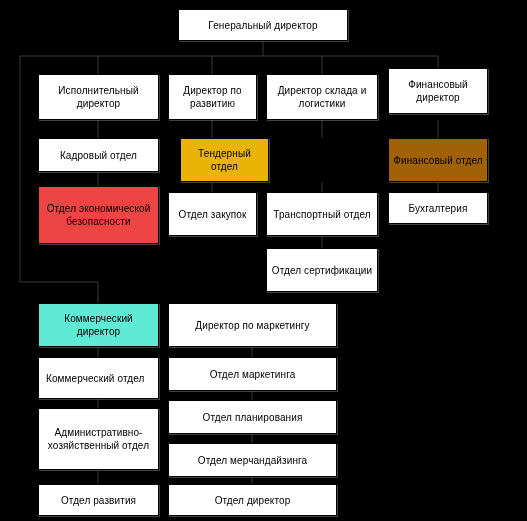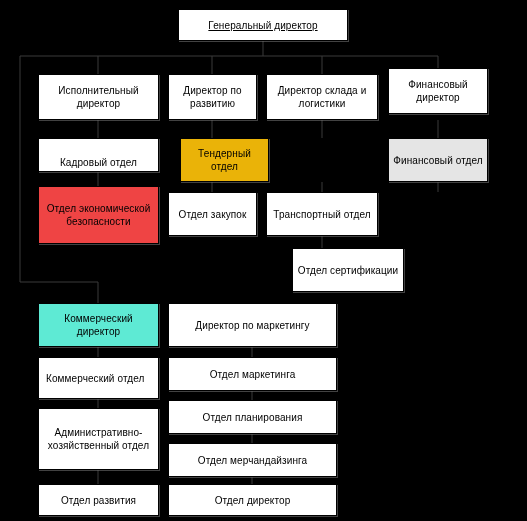--- a/index.html
+++ b/index.html
@@ -86,7 +86,7 @@
       <polyline points="252,434 252,443" fill="none" stroke="#3a3a3a" stroke-width="1"></polyline>
       <polyline points="252,477 252,484" fill="none" stroke="#3a3a3a" stroke-width="1"></polyline>
     </svg>
-<div class="node" style="left: 178px; top: 9px; width: 170px; height: 32px; background: rgb(255, 255, 255); border-color: rgb(0, 0, 0); text-decoration: underline;">
+<div class="node" style="left: 178px; top: 9px; width: 170px; height: 32px; background: rgb(255, 255, 255); border-color: rgb(0, 0, 0);">
       <span class="node-label">Генеральный директор</span>
     </div>
     <div class="node" style="left: 38px; top: 74px; width: 121px; height: 46px; background: rgb(255, 255, 255); border-color: rgb(0, 0, 0);">

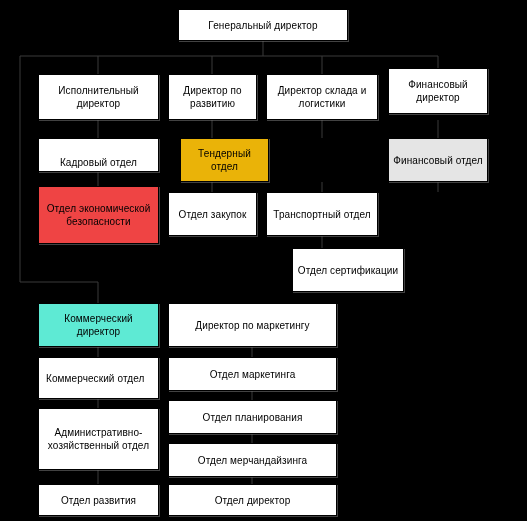--- a/index.html
+++ b/index.html
@@ -101,7 +101,7 @@
     <div class="node" style="left: 388px; top: 68px; width: 100px; height: 46px; background: rgb(255, 255, 255); border-color: rgb(0, 0, 0);">
       <span class="node-label">Финансовый директор</span>
     </div>
-    <div class="node" style="left: 38px; top: 138px; width: 121px; height: 34px; background: rgb(255, 255, 255); border-color: rgb(0, 0, 0); align-items: flex-end;">
+    <div class="node" style="left: 38px; top: 138px; width: 121px; height: 34px; background: rgb(255, 255, 255); border-color: rgb(0, 0, 0);">
       <span class="node-label">Кадровый отдел</span>
     </div>
     <div class="node" style="left: 180px; top: 138px; width: 89px; height: 44px; background: #eab308; border-color: rgb(0, 0, 0);">

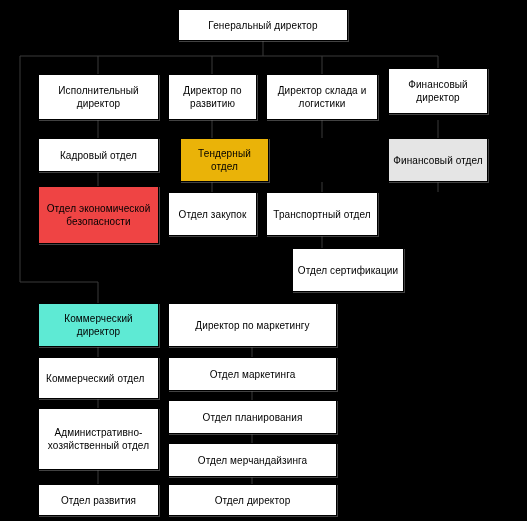--- a/index.html
+++ b/index.html
@@ -107,7 +107,7 @@
     <div class="node" style="left: 180px; top: 138px; width: 89px; height: 44px; background: #eab308; border-color: rgb(0, 0, 0);">
       <span class="node-label">Тендерный отдел</span>
     </div>
-    <div class="node" style="left: 388px; top: 138px; width: 100px; height: 44px; background: #e5e5e5; border-color: rgb(0, 0, 0);">
+    <div class="node" style="left: 388px; top: 138px; width: 100px; height: 44px; background: #a16207; border-color: rgb(0, 0, 0);">
       <span class="node-label">Финансовый отдел</span>
     </div>
     <div class="node" style="left: 38px; top: 186px; width: 121px; height: 58px; background: #ef4444; border-color: rgb(0, 0, 0);">

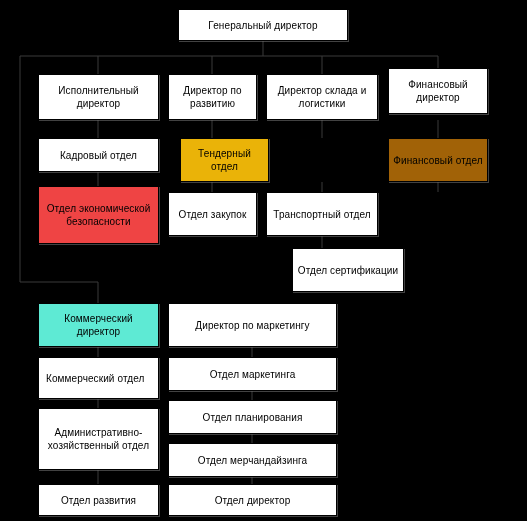--- a/index.html
+++ b/index.html
@@ -119,6 +119,9 @@
     <div class="node" style="left: 266px; top: 192px; width: 112px; height: 44px; background: rgb(255, 255, 255); border-color: rgb(0, 0, 0);">
       <span class="node-label">Транспортный отдел</span>
     </div>
+    <div class="node" style="left: 388px; top: 192px; width: 100px; height: 32px; background: rgb(255, 255, 255); border-color: rgb(0, 0, 0);">
+      <span class="node-label">Бухгалтерия</span>
+    </div>
     <div class="node" style="left: 266px; top: 248px; width: 112px; height: 44px; background: rgb(255, 255, 255); border-color: rgb(0, 0, 0); margin-left: 26px;">
       <span class="node-label">Отдел сертификации</span>
     </div>

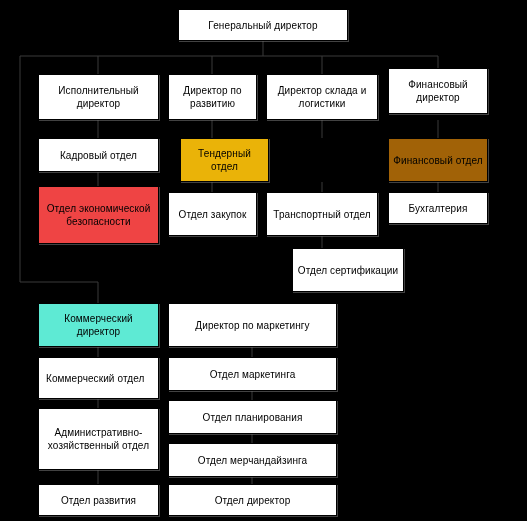--- a/index.html
+++ b/index.html
@@ -122,7 +122,7 @@
     <div class="node" style="left: 388px; top: 192px; width: 100px; height: 32px; background: rgb(255, 255, 255); border-color: rgb(0, 0, 0);">
       <span class="node-label">Бухгалтерия</span>
     </div>
-    <div class="node" style="left: 266px; top: 248px; width: 112px; height: 44px; background: rgb(255, 255, 255); border-color: rgb(0, 0, 0); margin-left: 26px;">
+    <div class="node" style="left: 266px; top: 248px; width: 112px; height: 44px; background: rgb(255, 255, 255); border-color: rgb(0, 0, 0);">
       <span class="node-label">Отдел сертификации</span>
     </div>
     <div class="node" style="left: 38px; top: 303px; width: 121px; height: 44px; background: #5eead4; border-color: rgb(0, 0, 0);">

